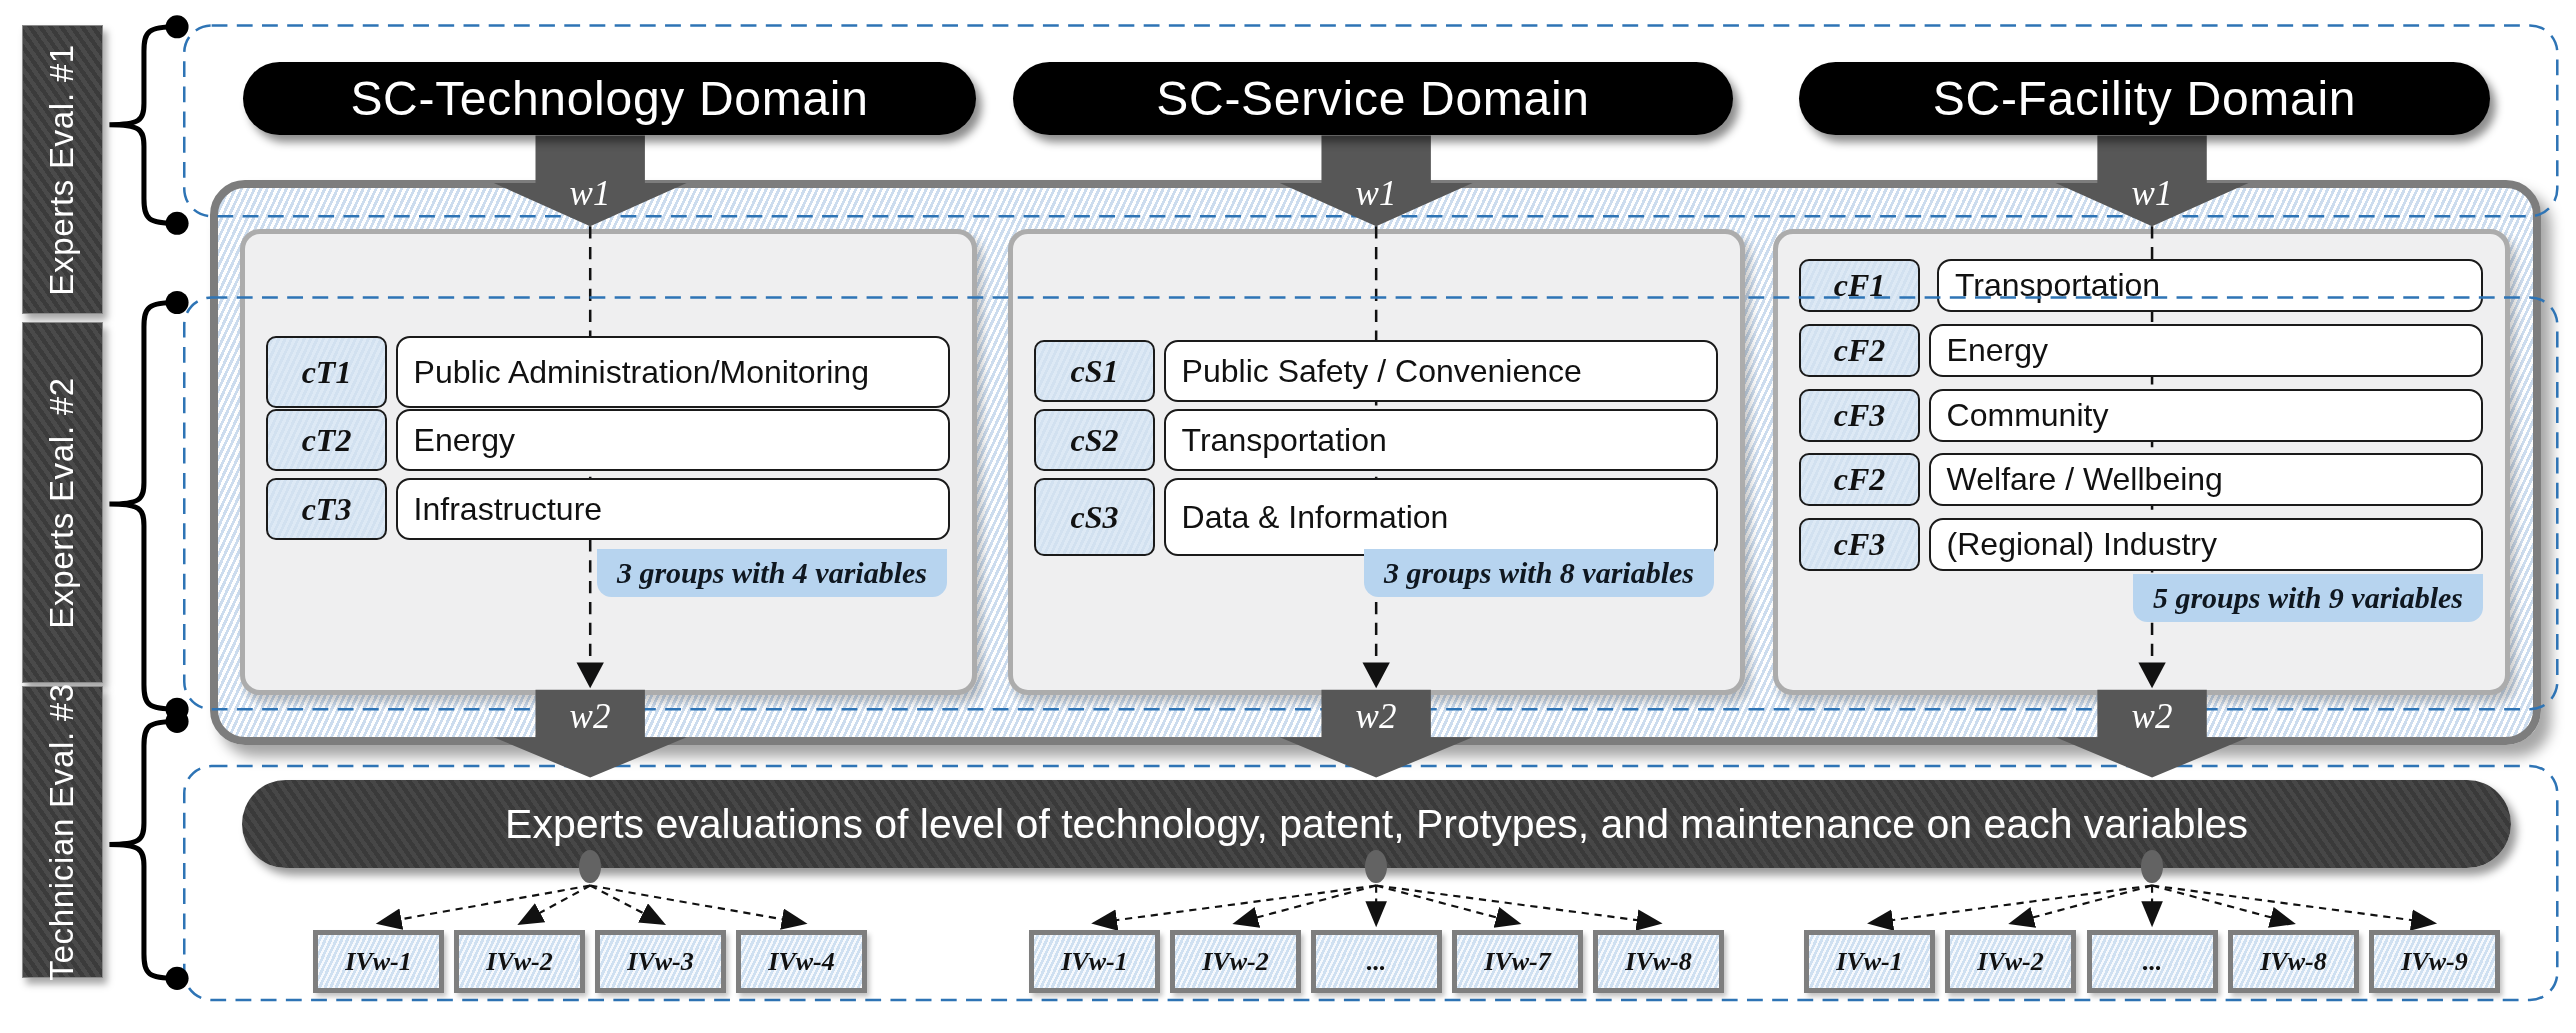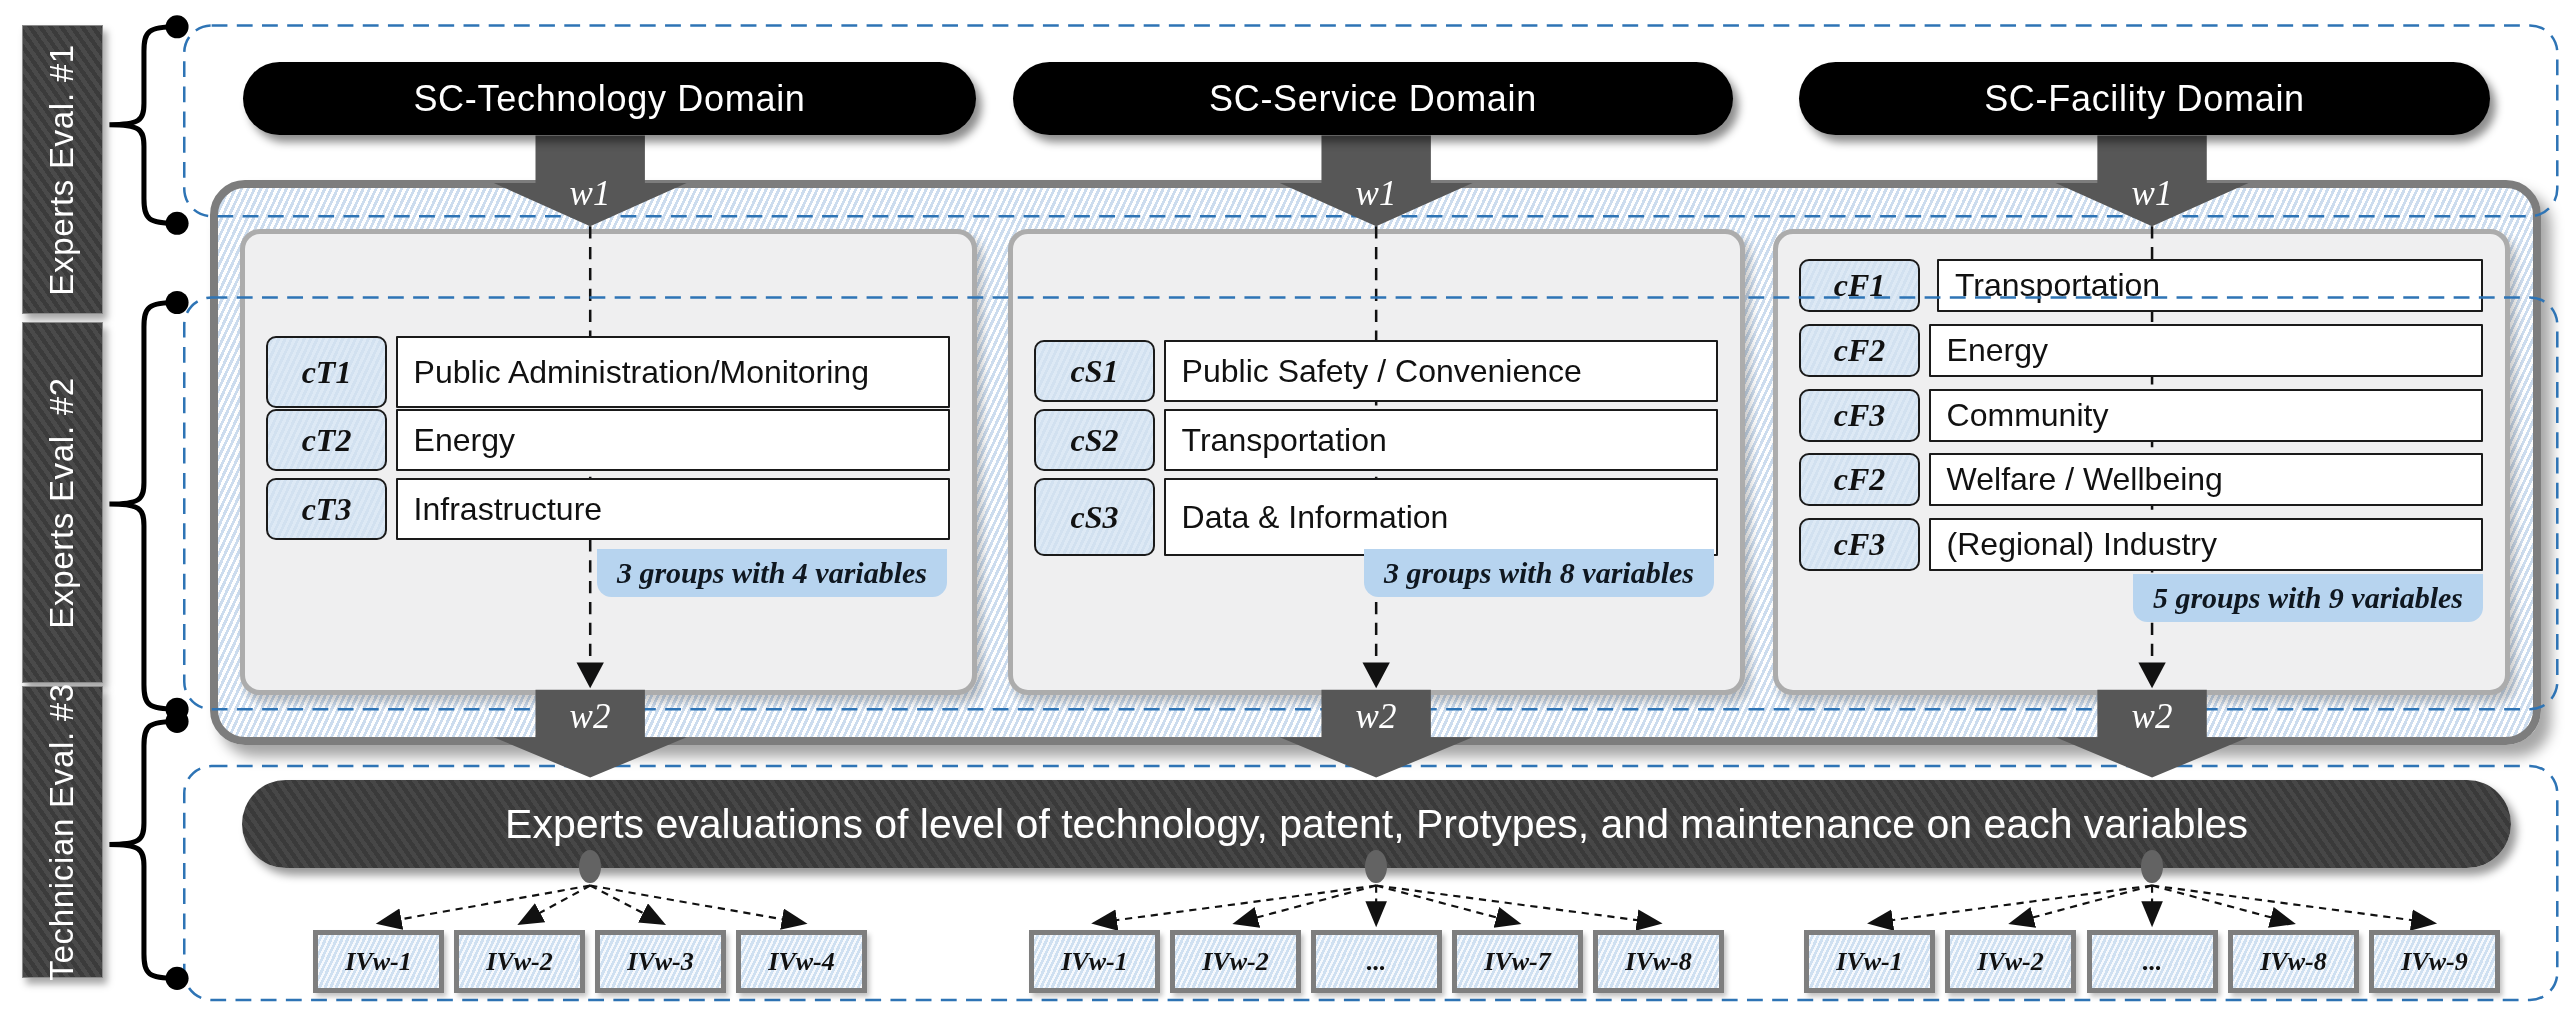--- a/index.html
+++ b/index.html
@@ -29,7 +29,7 @@
   .domain-header{
     position:absolute;top:62px;height:73px;background:#000000;border-radius:37px;
     display:flex;align-items:center;justify-content:center;
-    color:#ffffff;font-size:36px;letter-spacing:0.7px;
+    color:#ffffff;font-size:48px;letter-spacing:0.7px;
     box-shadow:5.8px 7.2px 8.6px rgba(0,0,0,0.45);z-index:22;
   }
   

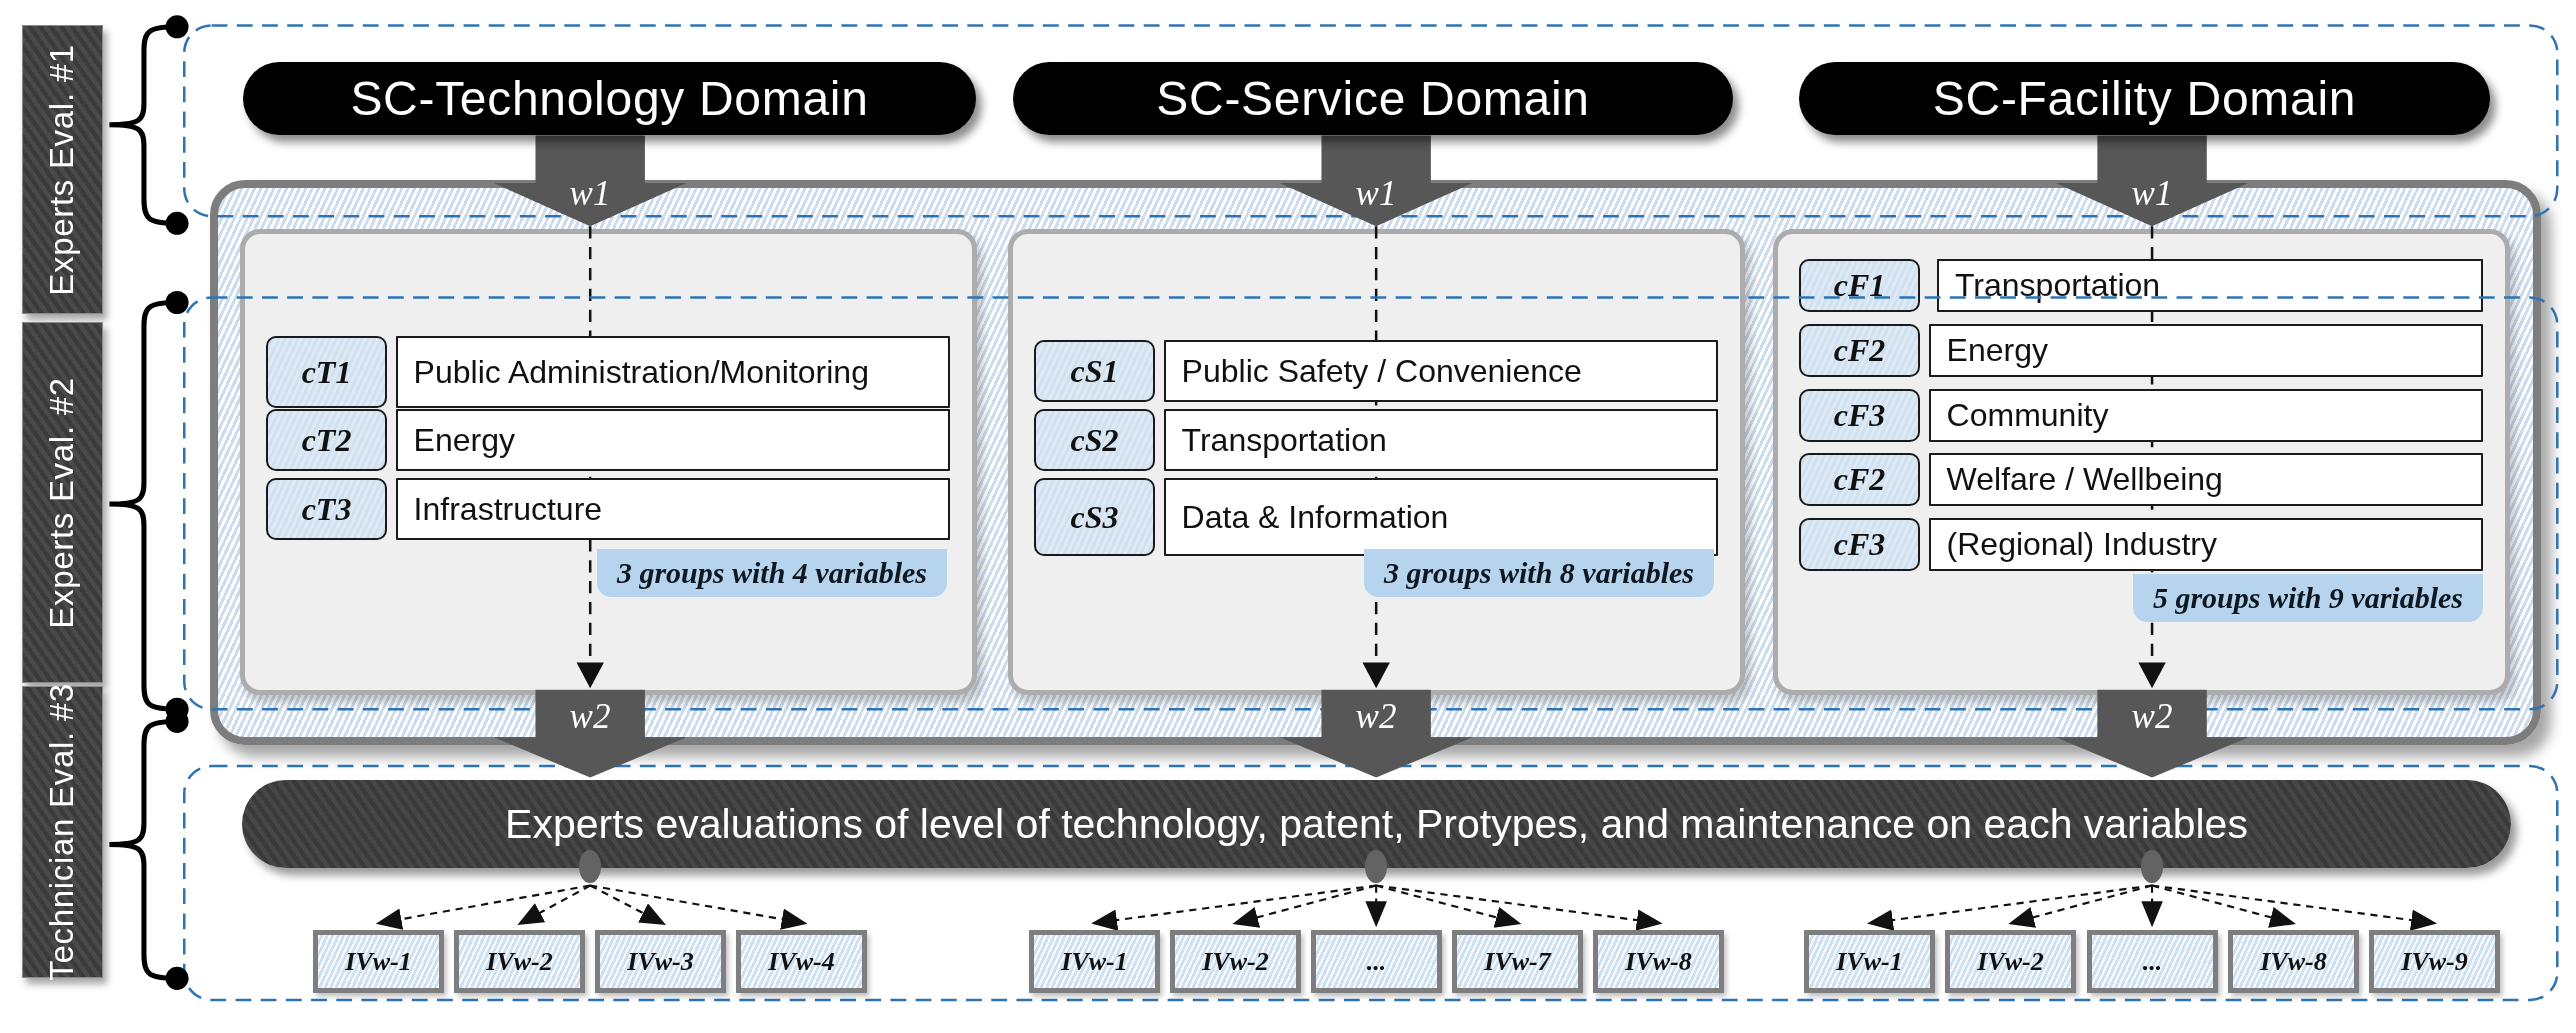--- a/index.html
+++ b/index.html
@@ -55,7 +55,7 @@
     box-sizing:border-box;
   }
   .rowbox{
-    flex:1;background:#ffffff;border:2.2px solid #1a1a1a;border-radius:1px;
+    flex:1;background:#ffffff;border:2.2px solid #1a1a1a;border-radius:14px;
     display:flex;align-items:center;padding-left:16px;
     font-size:32px;color:#111;box-sizing:border-box;
   }

